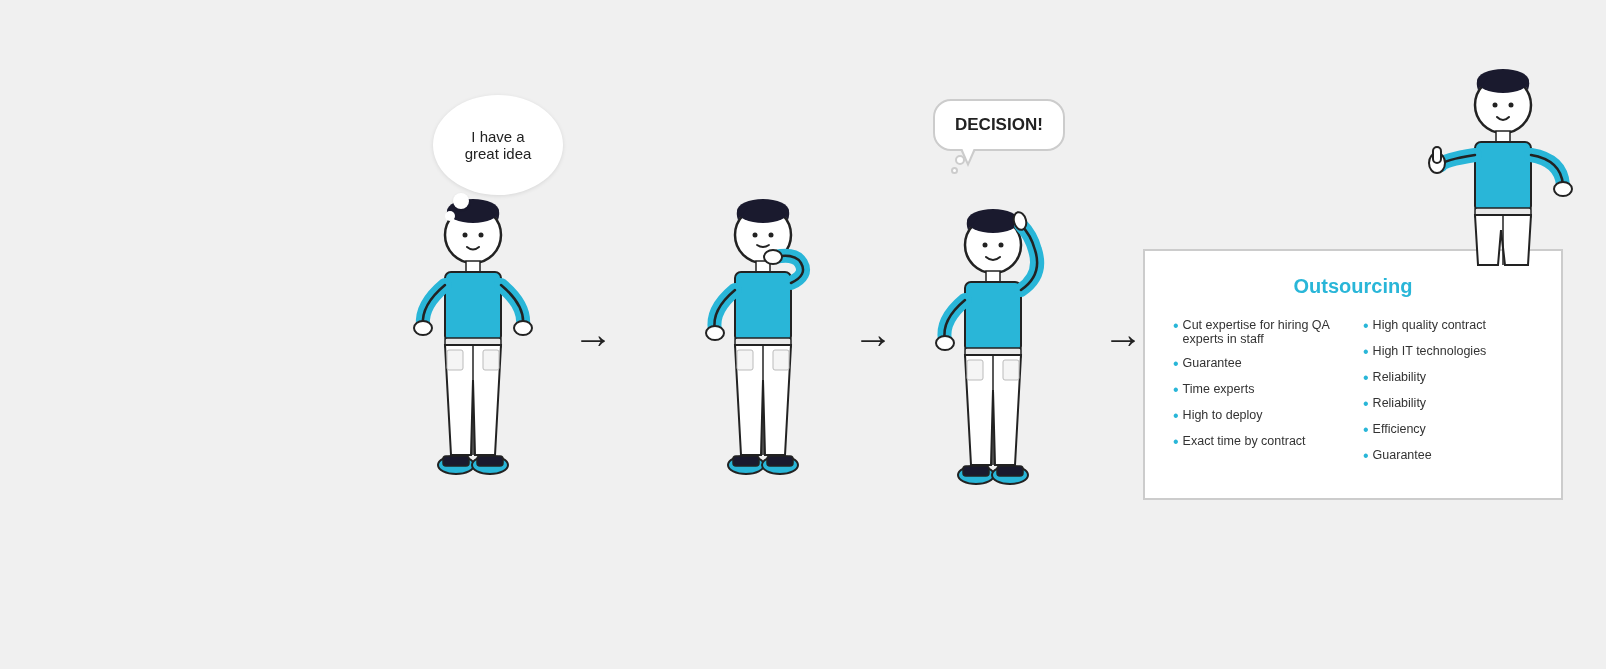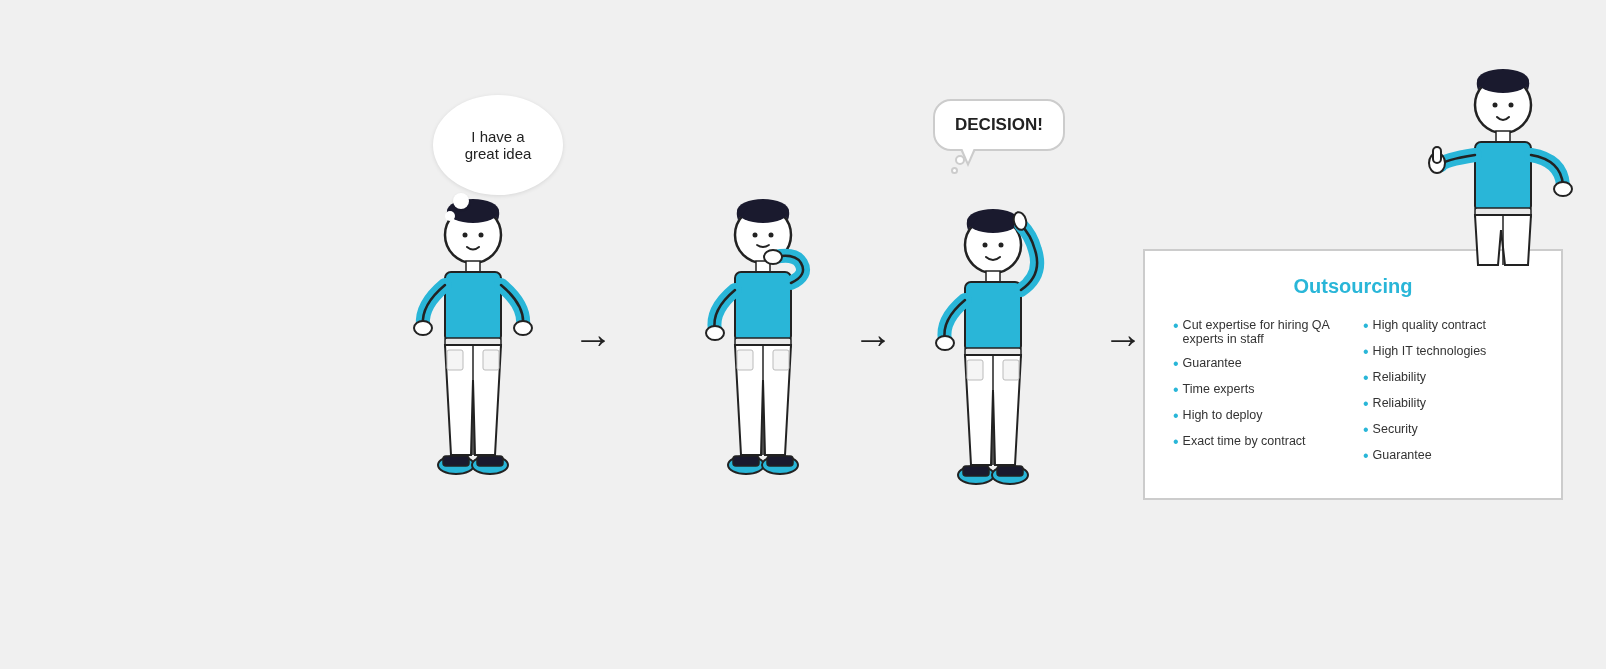--- a/index.html
+++ b/index.html
@@ -350,7 +350,7 @@
           </div>
           <div class="outsourcing-item">
             <span class="bullet">•</span>
-            <span>Security</span>
+            <span>Efficiency</span>
           </div>
           <div class="outsourcing-item">
             <span class="bullet">•</span>

